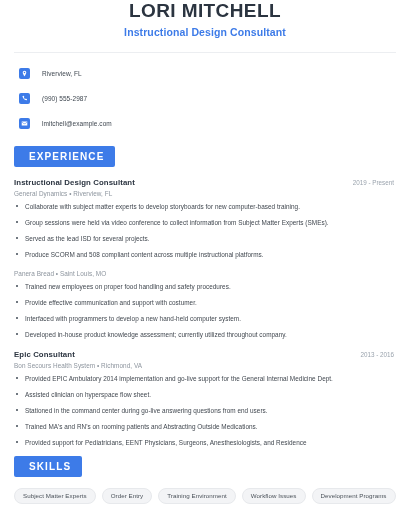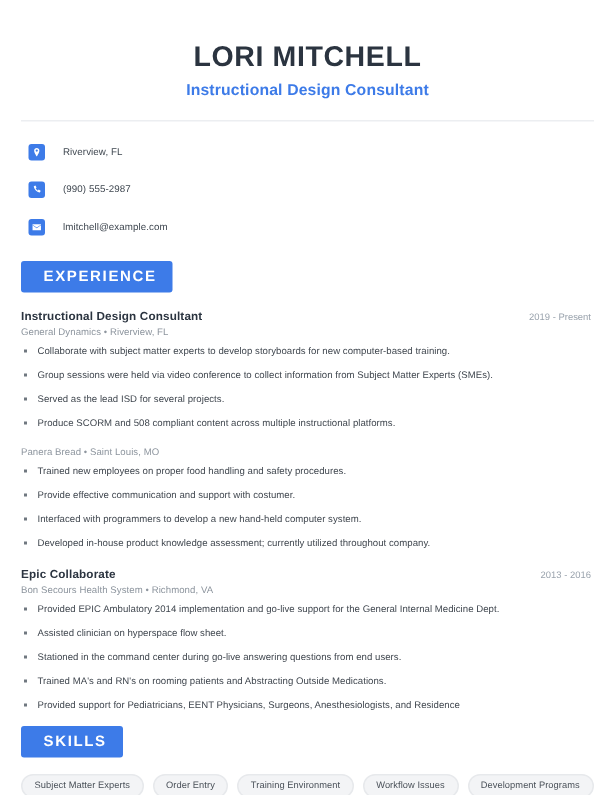--- a/index.html
+++ b/index.html
@@ -26,7 +26,7 @@
   
   .header {
     text-align: center;
-    padding-top: 28px;
+    padding-top: 0;
   }
   .name {
     font-size: 19px;

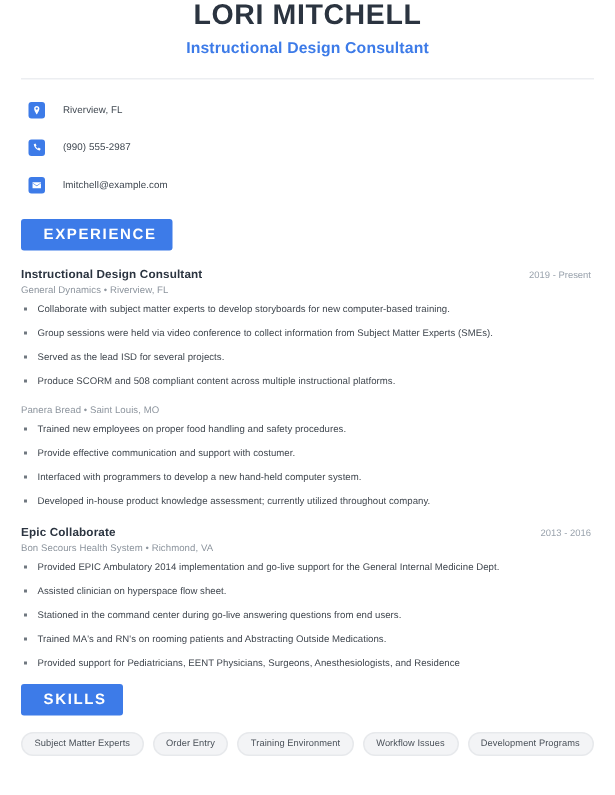--- a/index.html
+++ b/index.html
@@ -235,7 +235,7 @@
     
     <div class="job">
       <div class="job-head">
-        <span class="job-role">Epic Collaborate</span>
+        <span class="job-role">Epic Consultant</span>
         <span class="job-dates">2013 - 2016</span>
       </div>
       <div class="job-meta">Bon Secours Health System  •  Richmond, VA</div>

